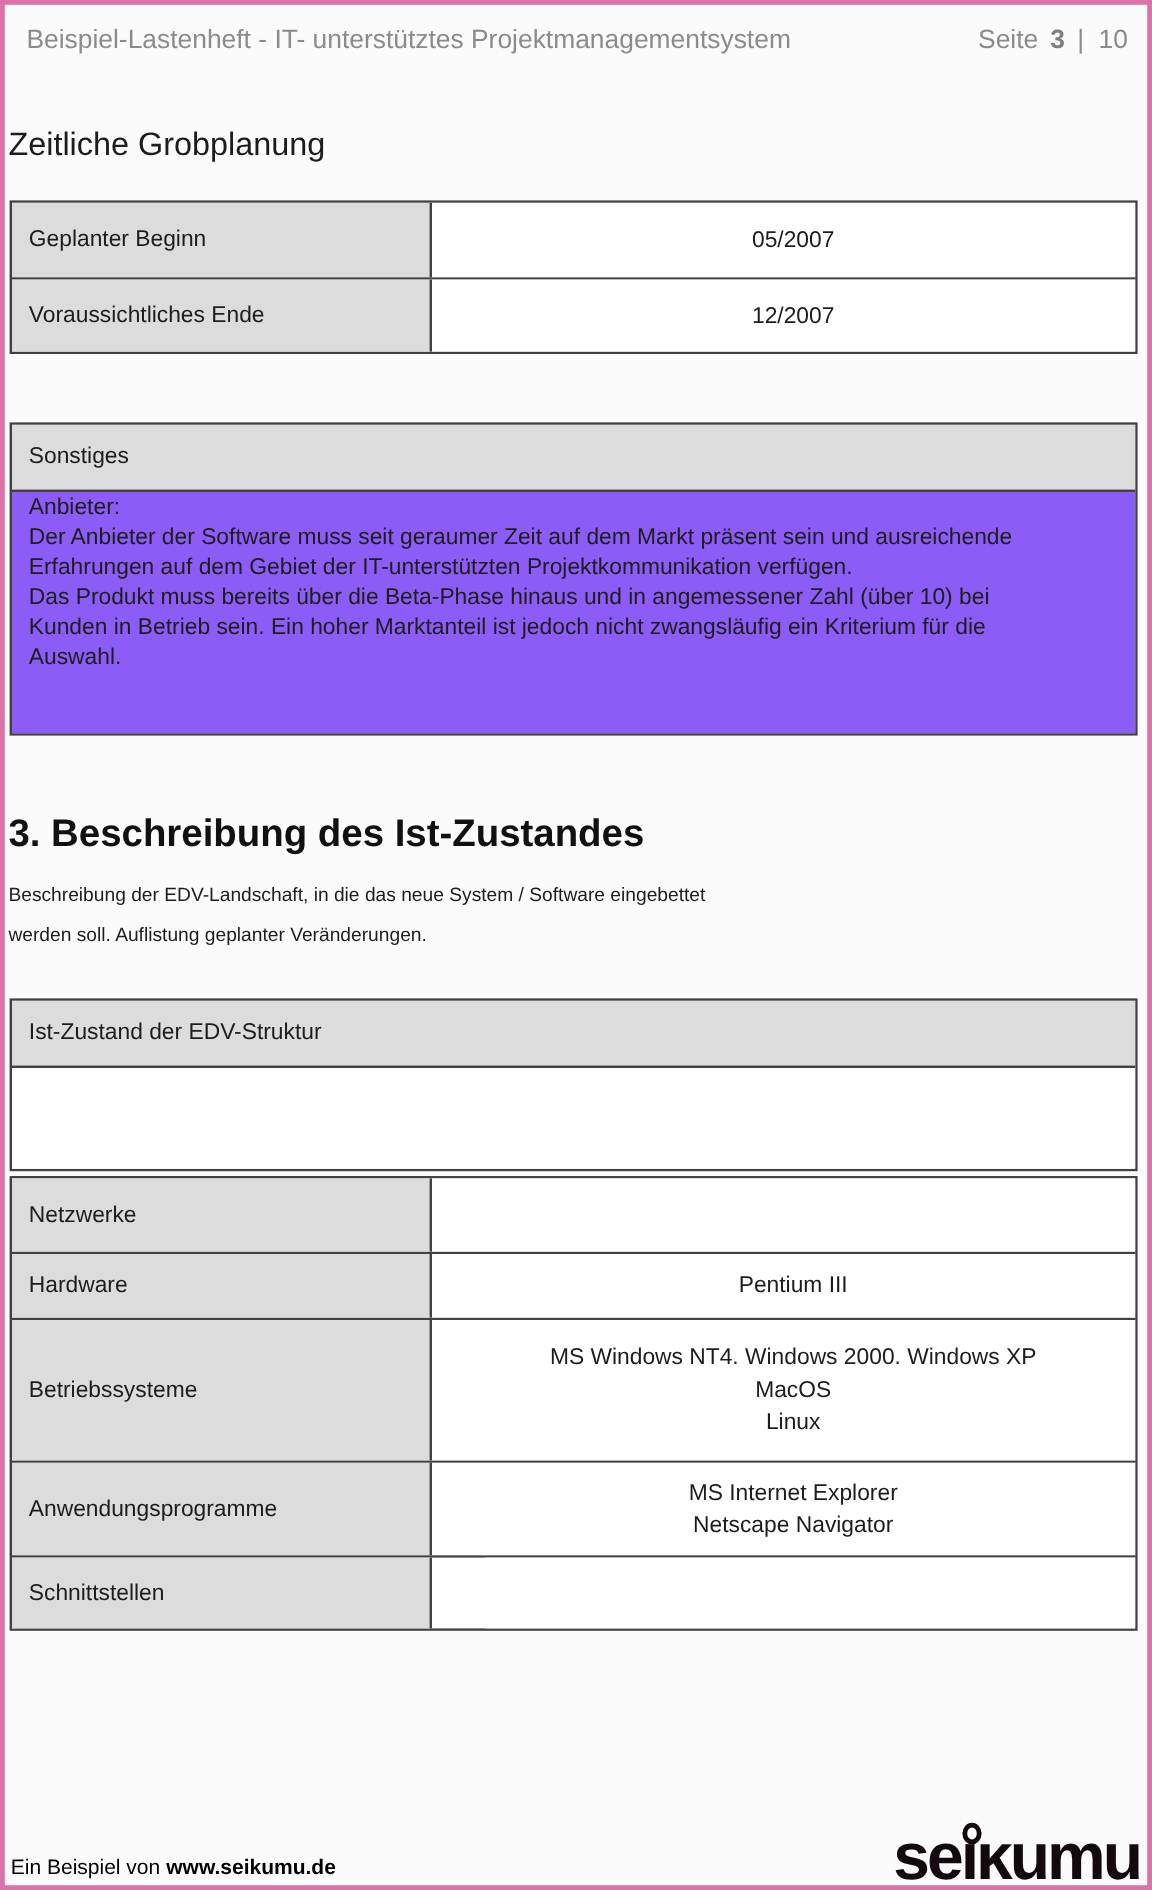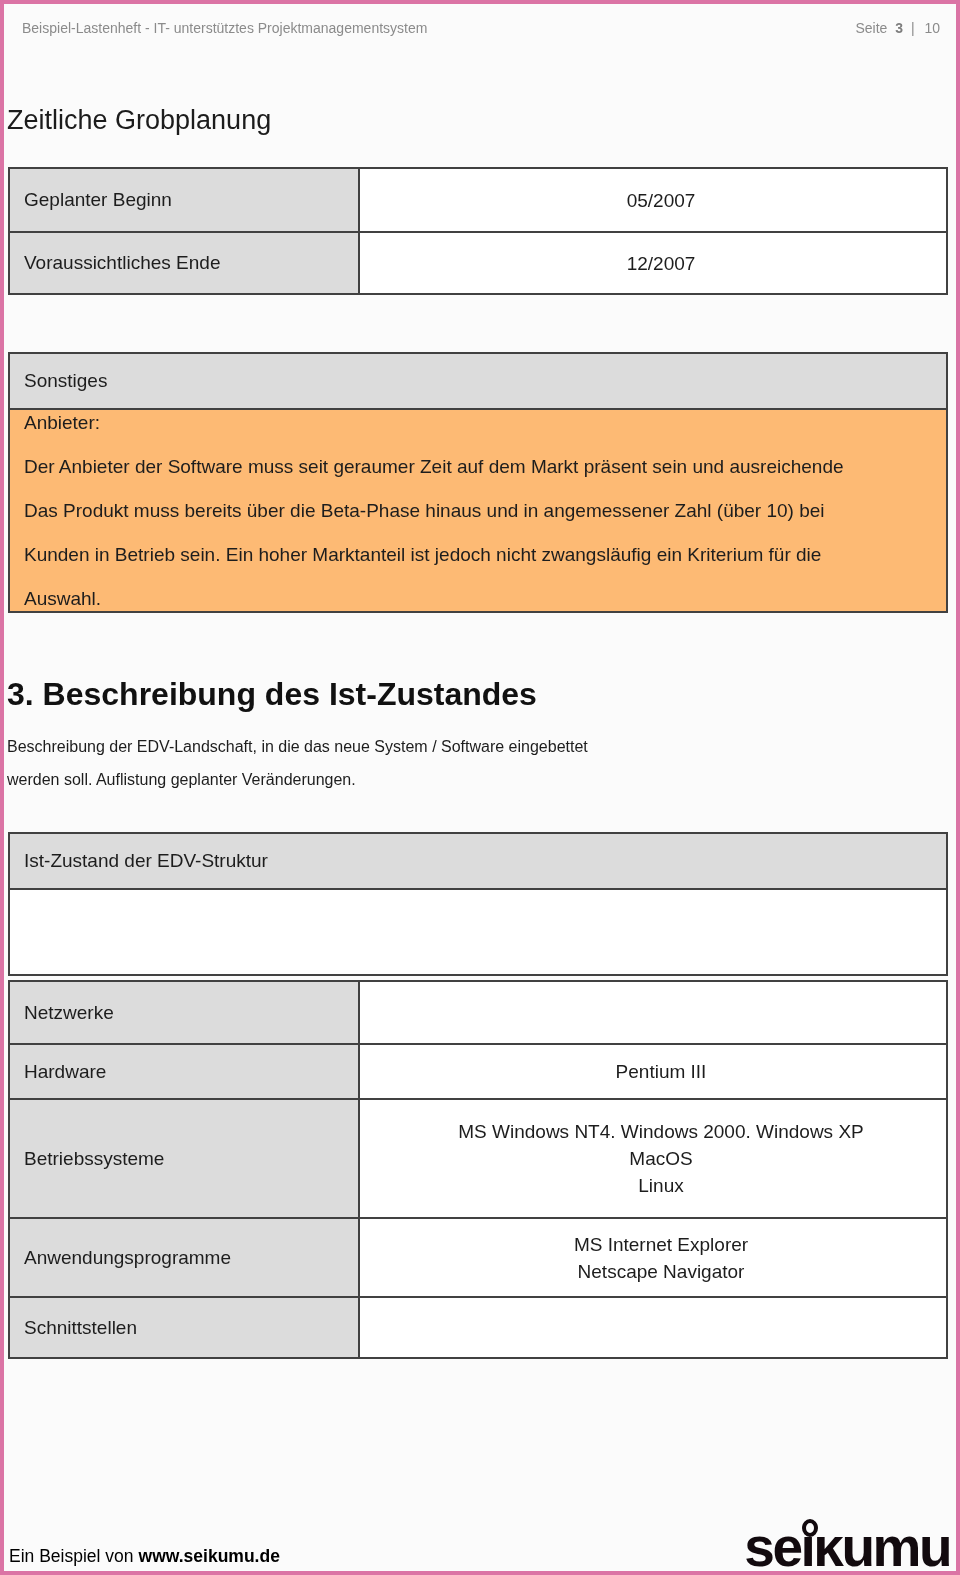--- a/index.html
+++ b/index.html
@@ -17,7 +17,7 @@
   .doc-header{
     position:absolute;top:16px;left:18px;right:16px;
     display:flex;justify-content:space-between;align-items:baseline;
-    font-size:14px;color:var(--hdr-gray,#8b8b8b);
+    font-size:22px;color:var(--hdr-gray,#8b8b8b);
   }
   .page-indicator span{margin-left:4px;}
   .pg-cur{font-weight:bold;color:#7e7e7e;}

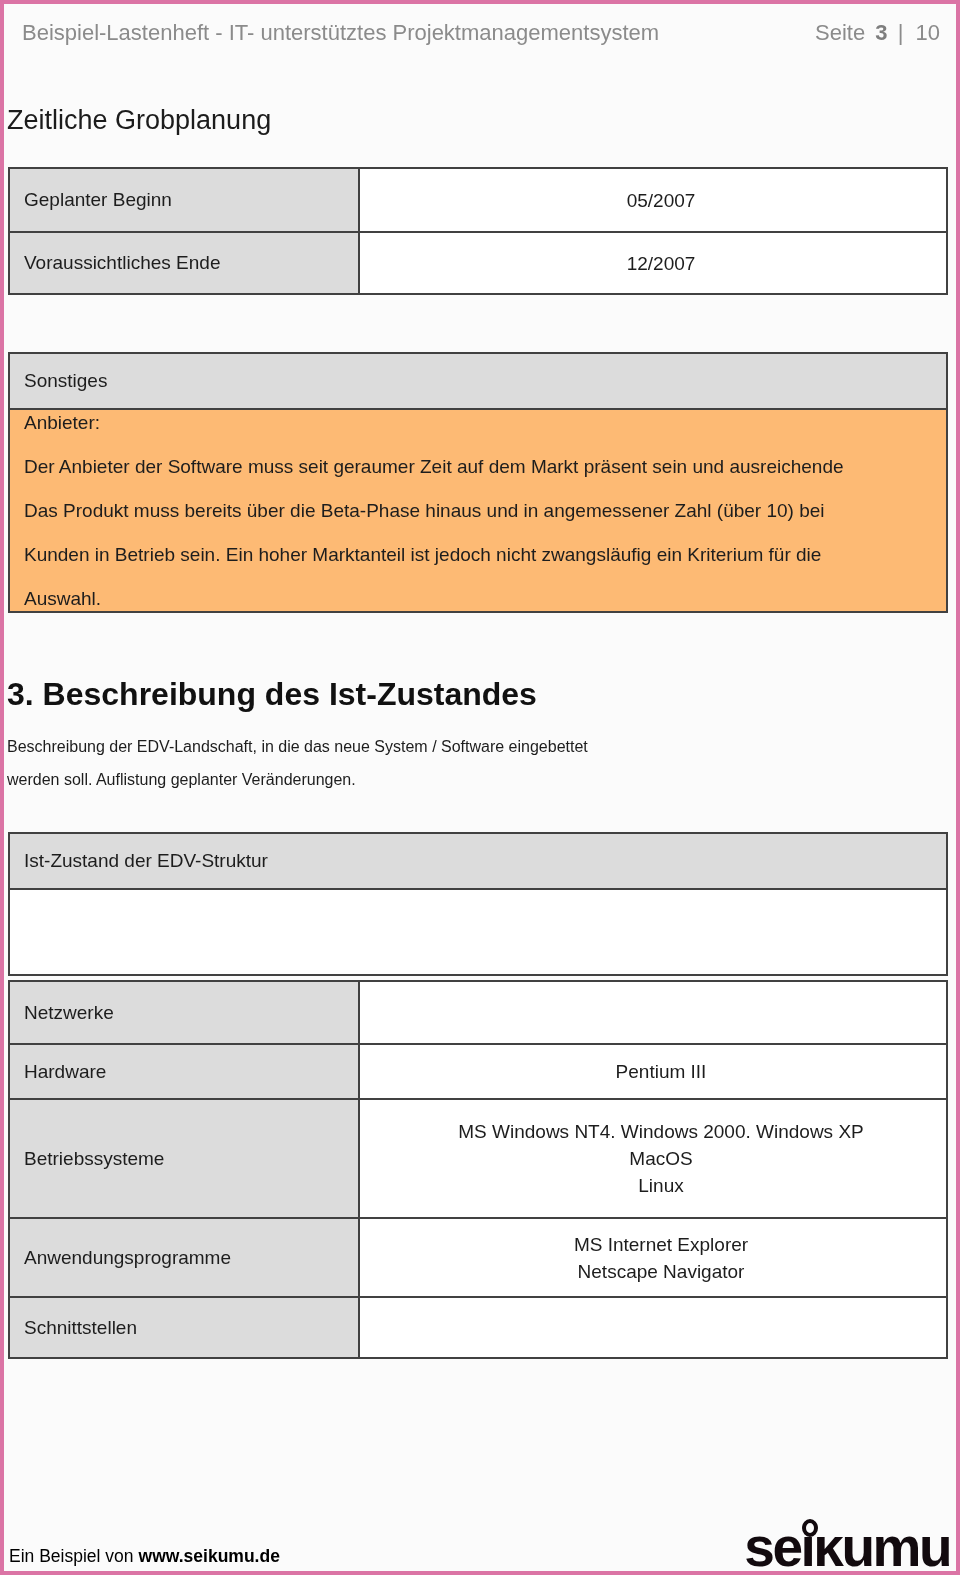--- a/index.html
+++ b/index.html
@@ -75,9 +75,9 @@
   #tbl-misc{top:348px;}
   .misc-body{
     height:201px;box-sizing:border-box;
-    display:flex;flex-direction:column;justify-content:space-between;
+    display:flex;flex-direction:column;justify-content:flex-start;
     padding-left:14px;padding-right:8px;
-    background:#fdba74;
+    background:#8b5cf6;
   }
   .misc-body .line{font-size:19px;line-height:25px;white-space:nowrap;}
   #tbl-ist{top:828px;}

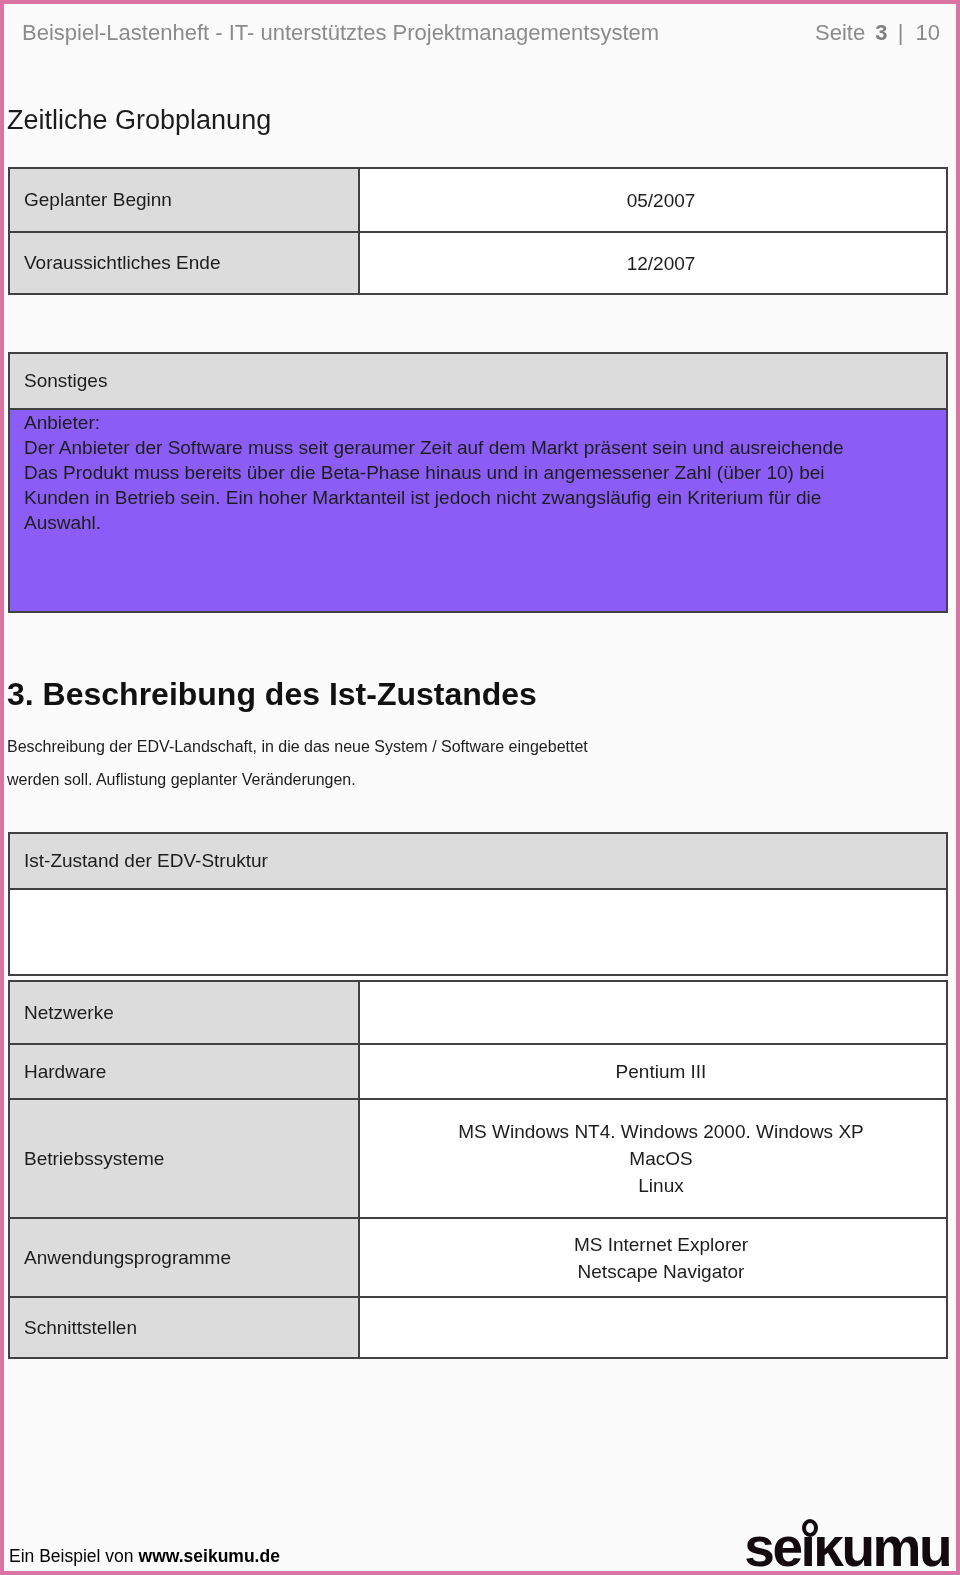--- a/index.html
+++ b/index.html
@@ -151,6 +151,7 @@
     <div class="misc-body">
         <div class="line">Anbieter:</div>
         <div class="line">Der Anbieter der Software muss seit geraumer Zeit auf dem Markt präsent sein und ausreichende</div>
+        <div class="line">Erfahrungen auf dem Gebiet der IT-unterstützten Projektkommunikation verfügen.</div>
         <div class="line">Das Produkt muss bereits über die Beta-Phase hinaus und in angemessener Zahl (über 10) bei</div>
         <div class="line">Kunden in Betrieb sein. Ein hoher Marktanteil ist jedoch nicht zwangsläufig ein Kriterium für die</div>
         <div class="line">Auswahl.</div>

